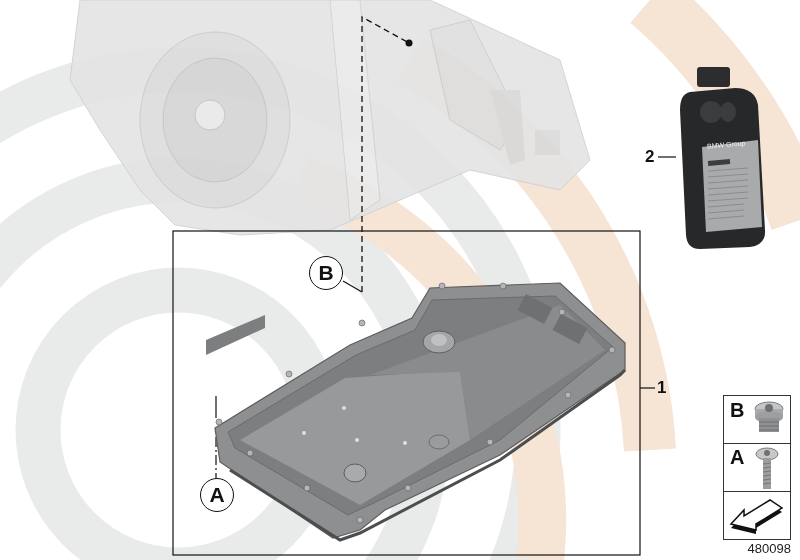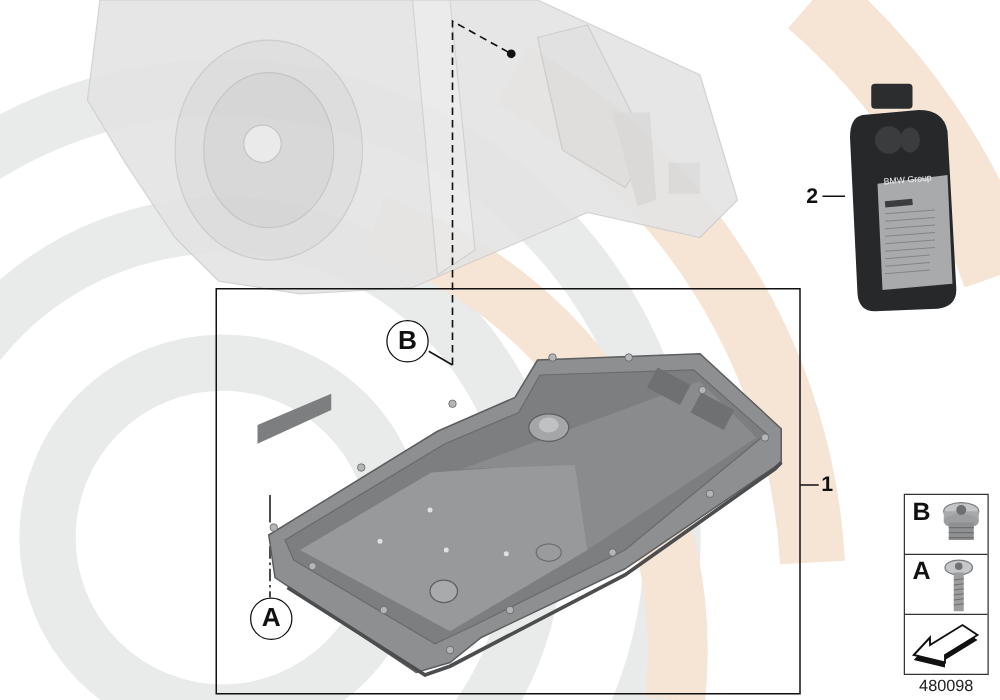--- a/index.html
+++ b/index.html
@@ -10,7 +10,7 @@
   .legend{position:absolute;left:723px;top:395px;width:68px;height:145px;border:1px solid #333;background:#fff;box-sizing:border-box;}
   .legend-row{position:absolute;left:0;width:66px;border-bottom:1px solid #333;box-sizing:border-box;}
   .legend-letter{position:absolute;left:6px;font-weight:bold;font-size:20px;color:#111;}
-  .diagram-id{position:absolute;left:723px;top:541px;width:68px;text-align:center;font-size:13px;color:#222;}
+  .diagram-id{position:absolute;left:723px;top:541px;width:68px;text-align:right;font-size:13px;color:#222;}
 </style>
 </head>
 <body>

